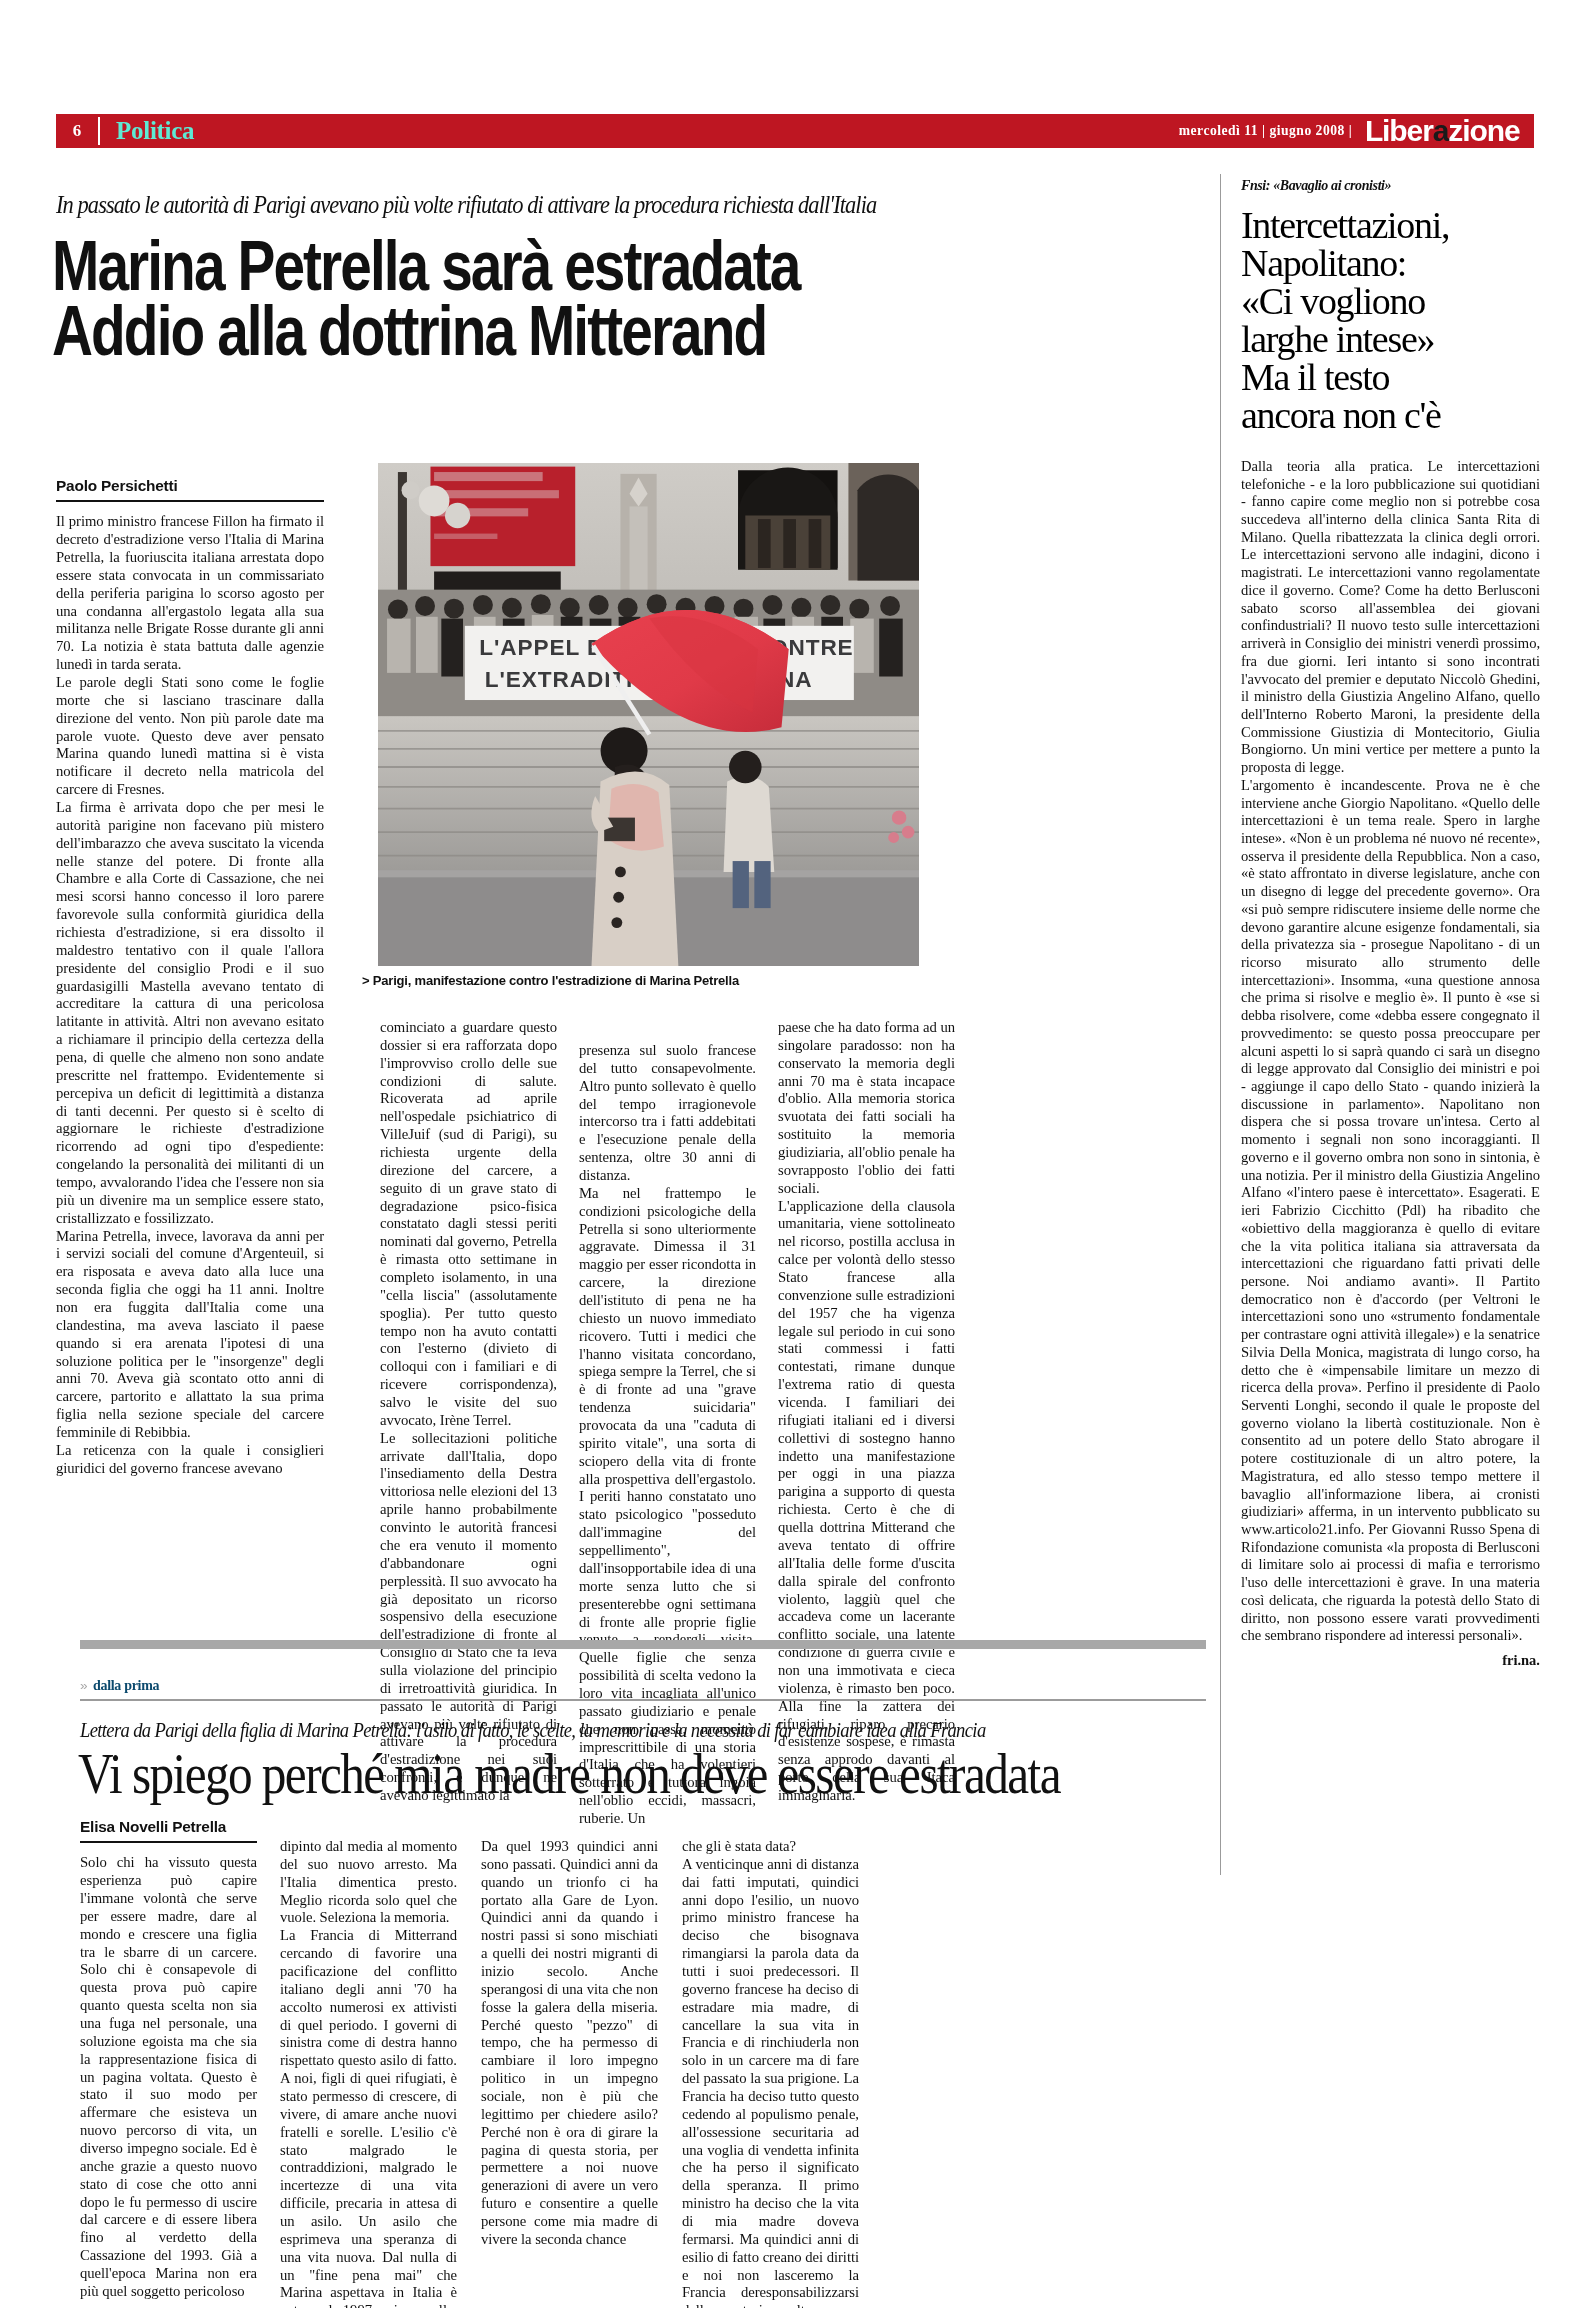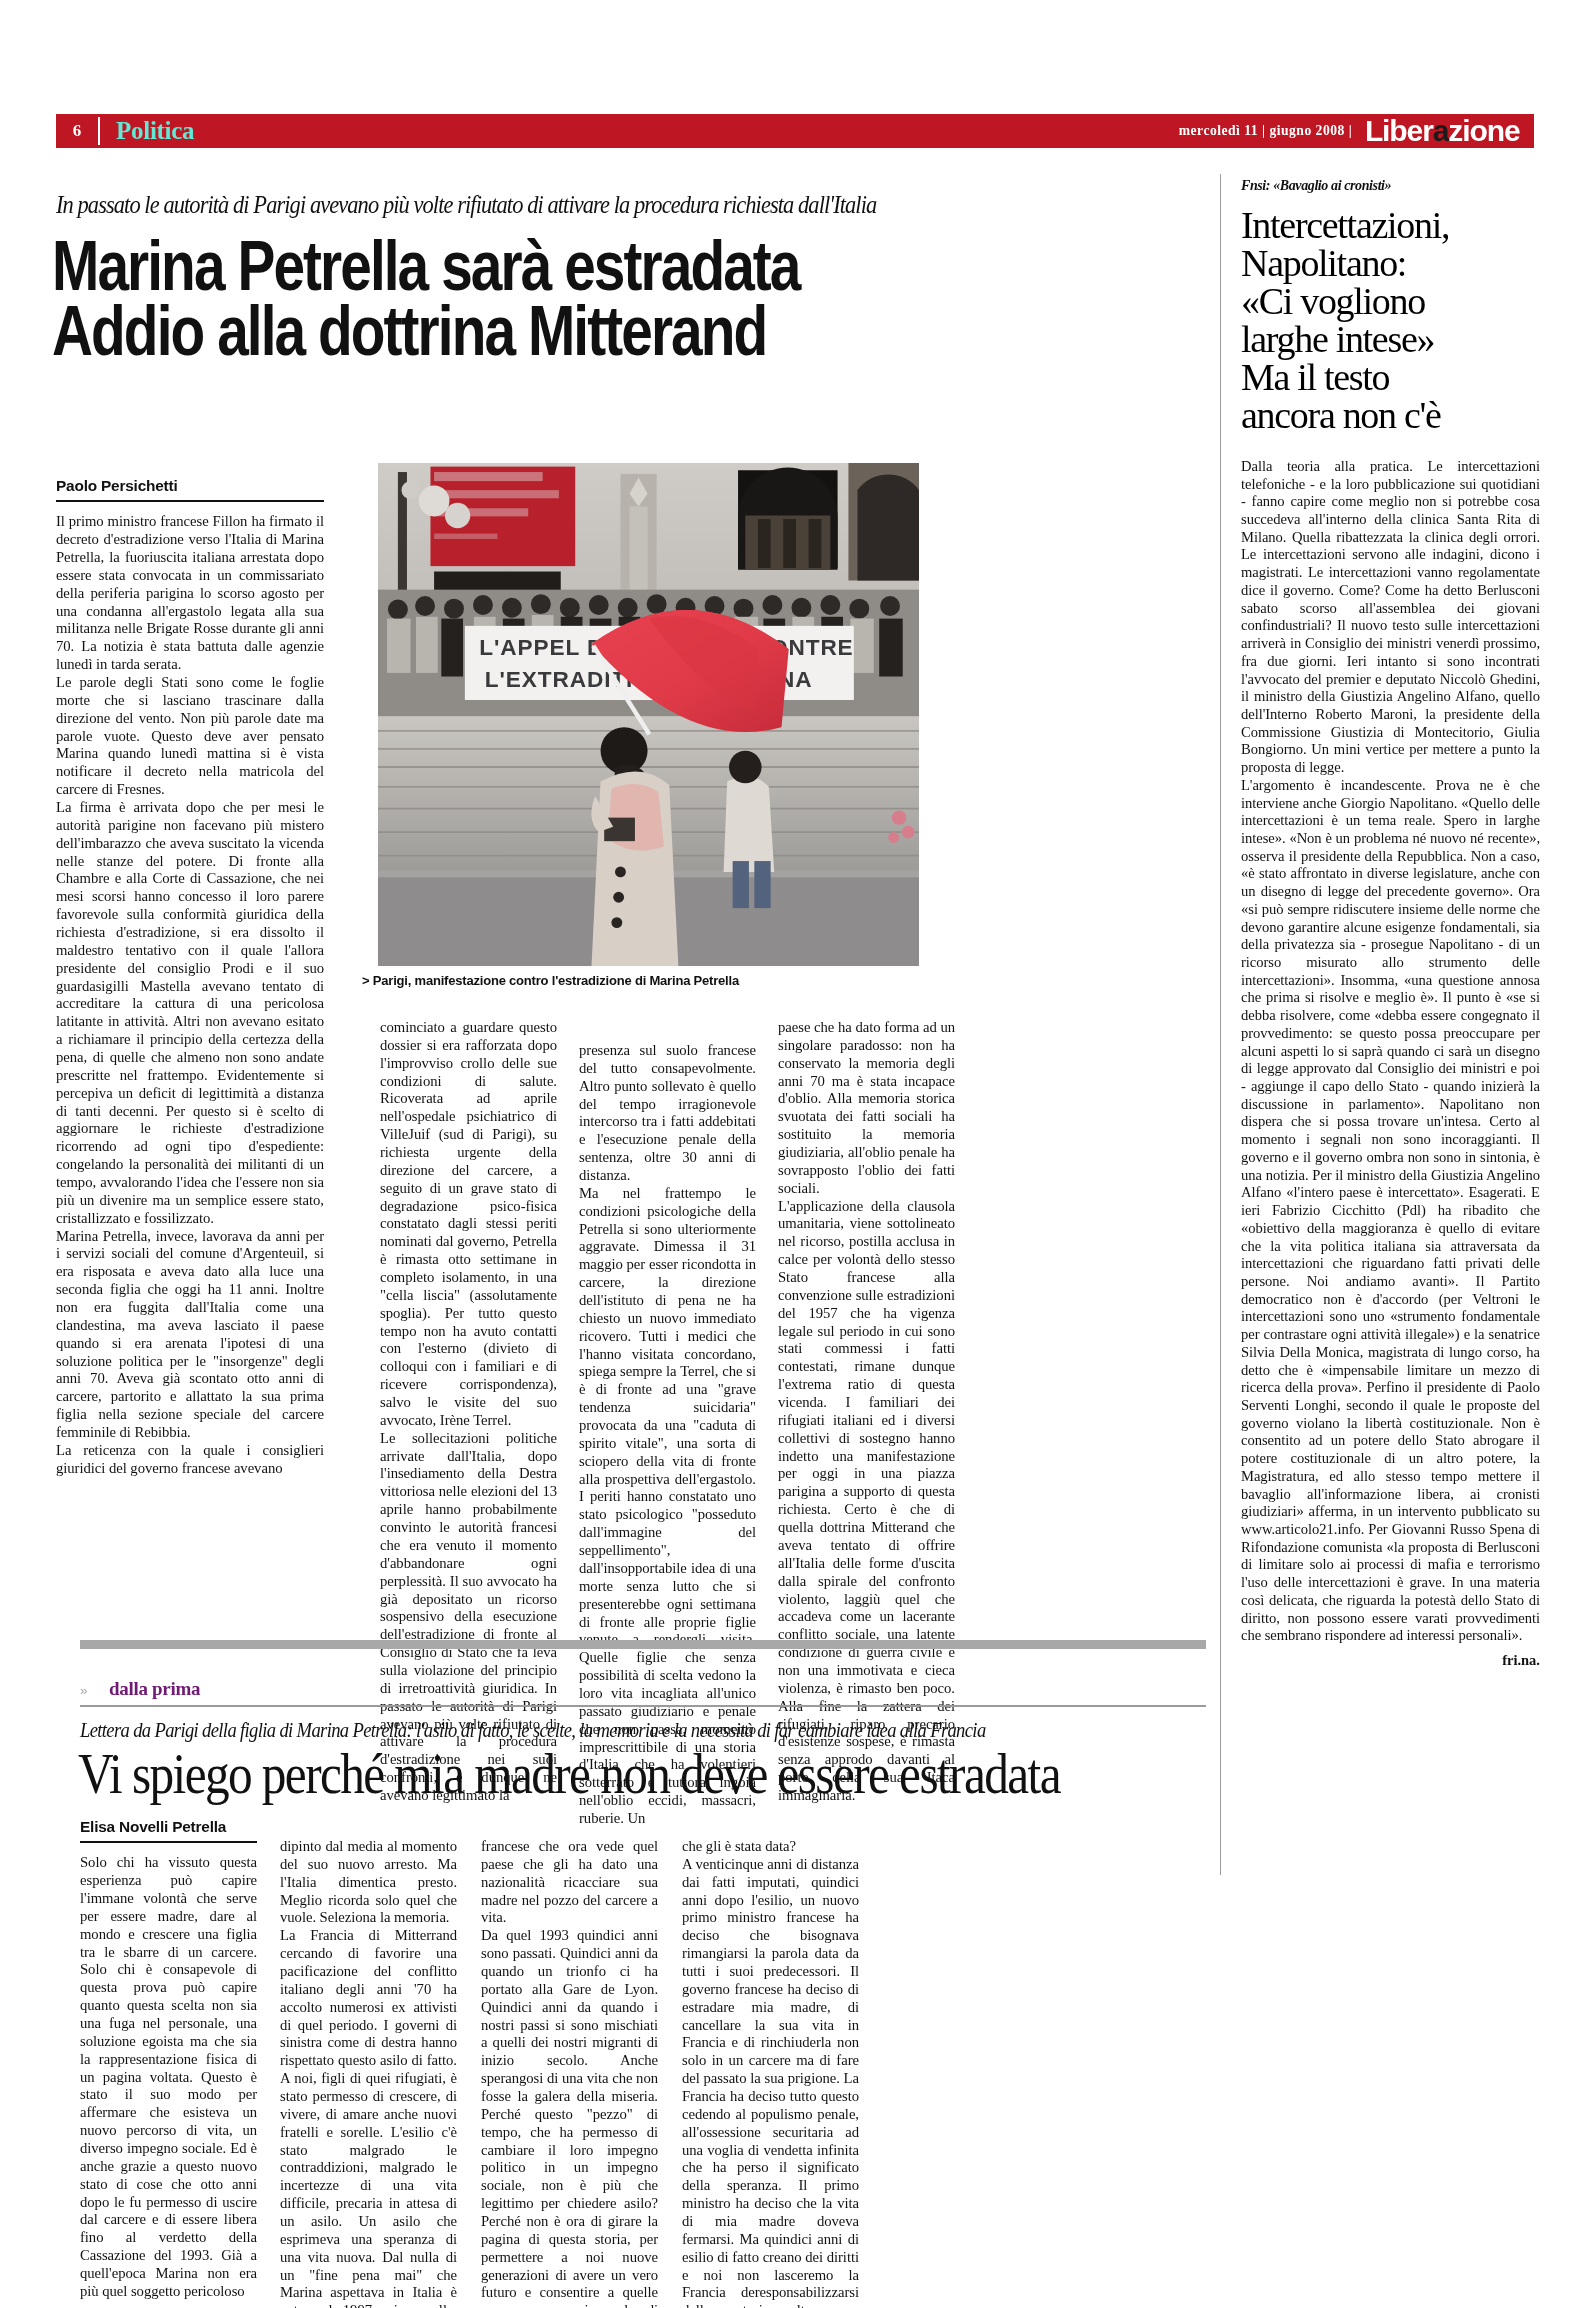--- a/index.html
+++ b/index.html
@@ -251,10 +251,9 @@
   .dp-label {
     font-family: "Liberation Serif", serif;
     font-weight: bold;
-    font-size: 19px;
-    color: #701a75;
+    font-size: 14px;
+    color: #0c4a6e;
     letter-spacing: -0.3px;
-    margin-left: 16px;
   }
 
   .kicker2 {

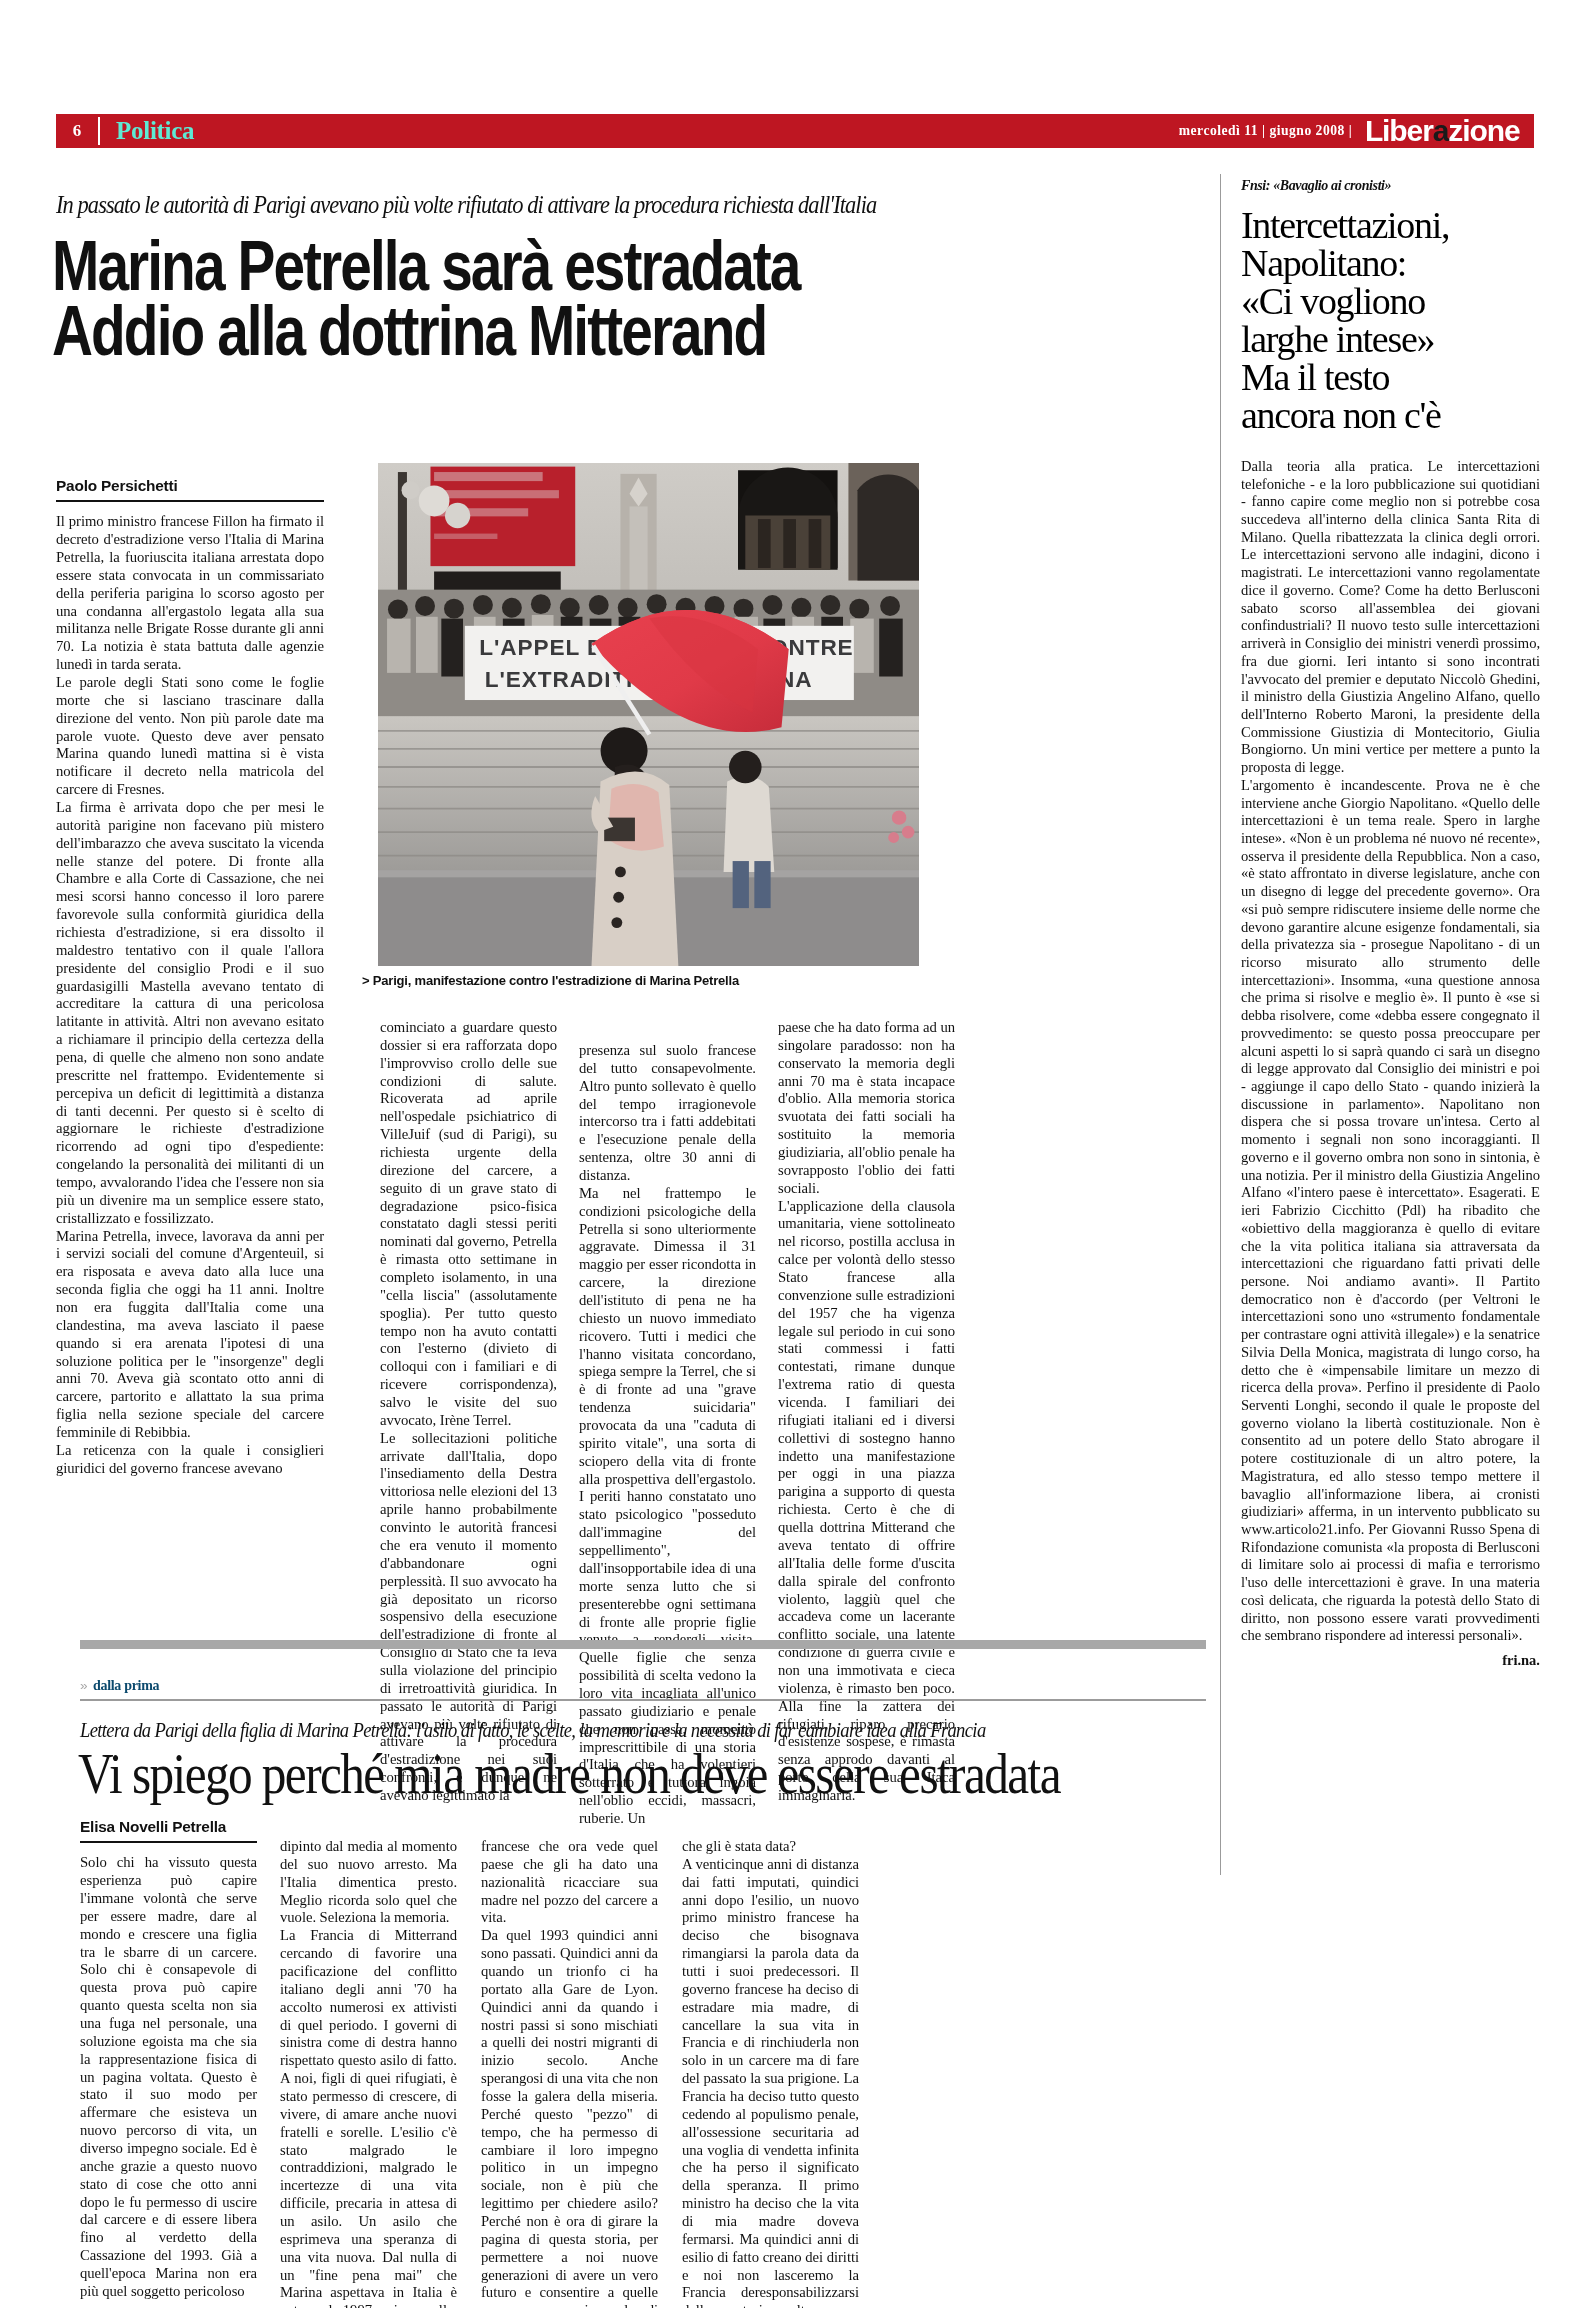--- a/index.html
+++ b/index.html
@@ -531,7 +531,6 @@
       <p>La Francia di Mitterrand cercando di favorire una pacificazione del conflitto italiano degli anni '70 ha accolto numerosi ex attivisti di quel periodo. I governi di sinistra come di destra hanno rispettato questo asilo di fatto. A noi, figli di quei rifugiati, è stato permesso di crescere, di vivere, di amare anche nuovi fratelli e sorelle. L'esilio c'è stato malgrado le contraddizioni, malgrado le incertezze di una vita difficile, precaria in attesa di un asilo. Un asilo che esprimeva una speranza di una vita nuova. Dal nulla di un "fine pena mai" che Marina aspettava in Italia è nata nel 1997 mia sorella. Una bambina</p>
     </div>
   <div class="col2 col2-c">
-      <p>francese che ora vede quel paese che gli ha dato una nazionalità ricacciare sua madre nel pozzo del carcere a vita.</p>
       <p>Da quel 1993 quindici anni sono passati. Quindici anni da quando un trionfo ci ha portato alla Gare de Lyon. Quindici anni da quando i nostri passi si sono mischiati a quelli dei nostri migranti di inizio secolo. Anche sperangosi di una vita che non fosse la galera della miseria. Perché questo "pezzo" di tempo, che ha permesso di cambiare il loro impegno politico in un impegno sociale, non è più che legittimo per chiedere asilo? Perché non è ora di girare la pagina di questa storia, per permettere a noi nuove generazioni di avere un vero futuro e consentire a quelle persone come mia madre di vivere la seconda chance</p>
     </div>
   <div class="col2 col2-d">

